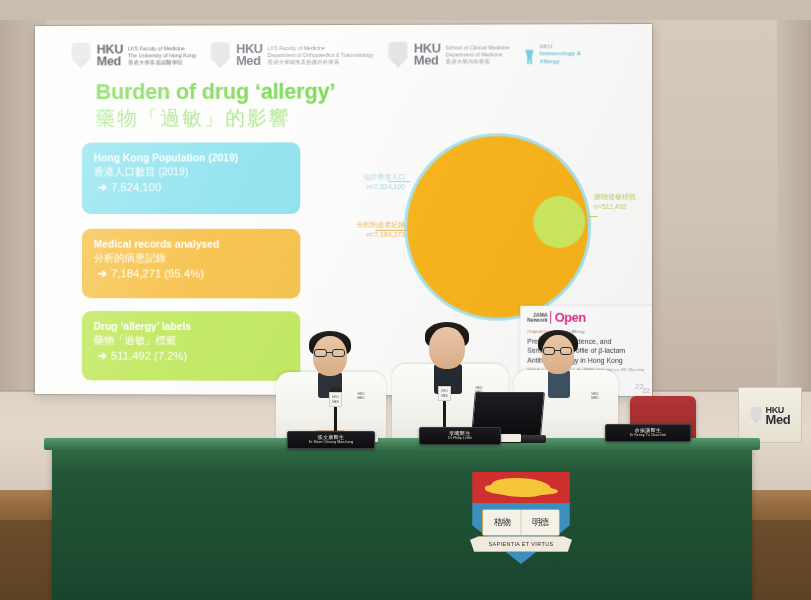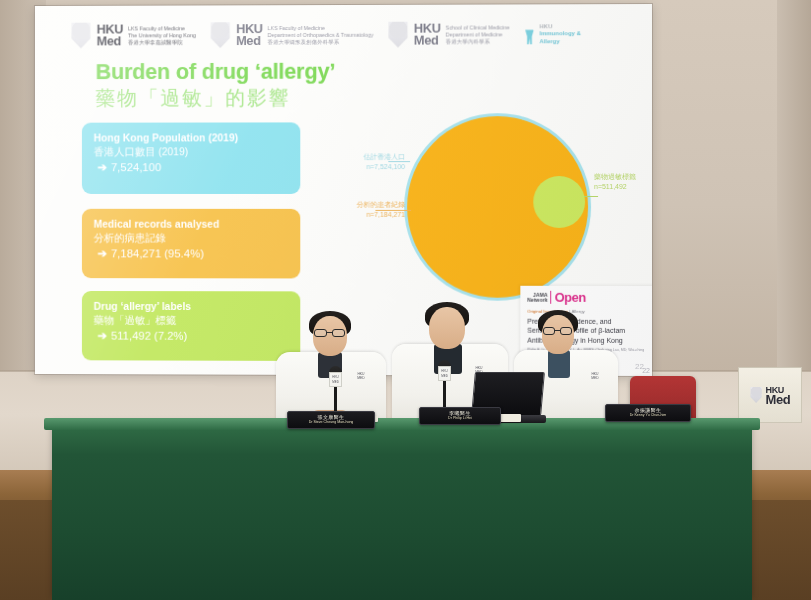--- a/index.html
+++ b/index.html
@@ -11,7 +11,7 @@
   }
 
   
-  #scene { position:absolute; inset:0; overflow:hidden; }
+  #scene { position:absolute; inset:0; overflow:hidden;margin-top:20px; }
 
   .wall-upper {
     position:absolute; left:0; top:0; width:811px; height:372px;

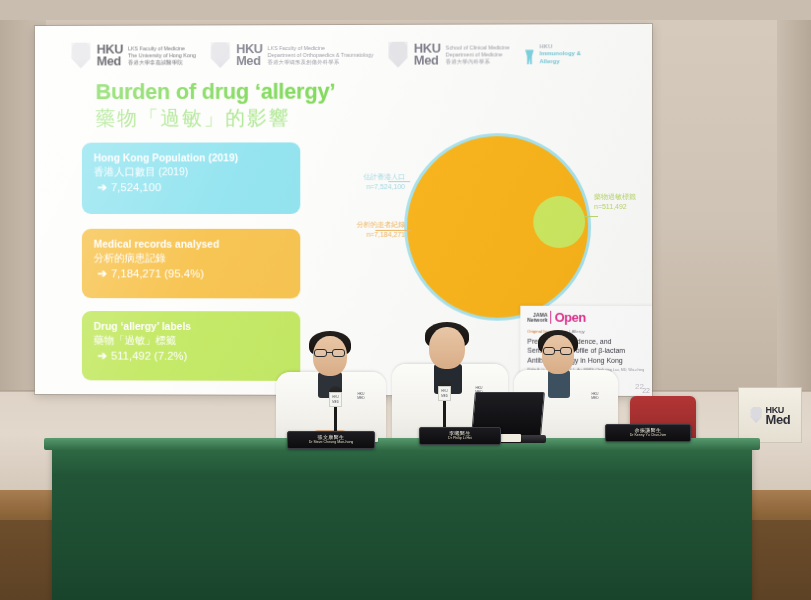--- a/index.html
+++ b/index.html
@@ -439,6 +439,15 @@
   <div id="table"></div>
   <div id="table-top"></div>
 
+  <div class="crest">
+    <div class="crest-shield"></div>
+    <div class="crest-lion"></div>
+    <div class="crest-book">
+      <span>格物</span>
+      <span>明德</span>
+    </div>
+    <div class="crest-scroll">SAPIENTIA ET VIRTUS</div>
+  </div>
 
   <div class="mic-stand" style="left:334px; top:382px; height:38px;"></div>
   <div class="mic-head" style="left:329px; top:366px;"></div>

